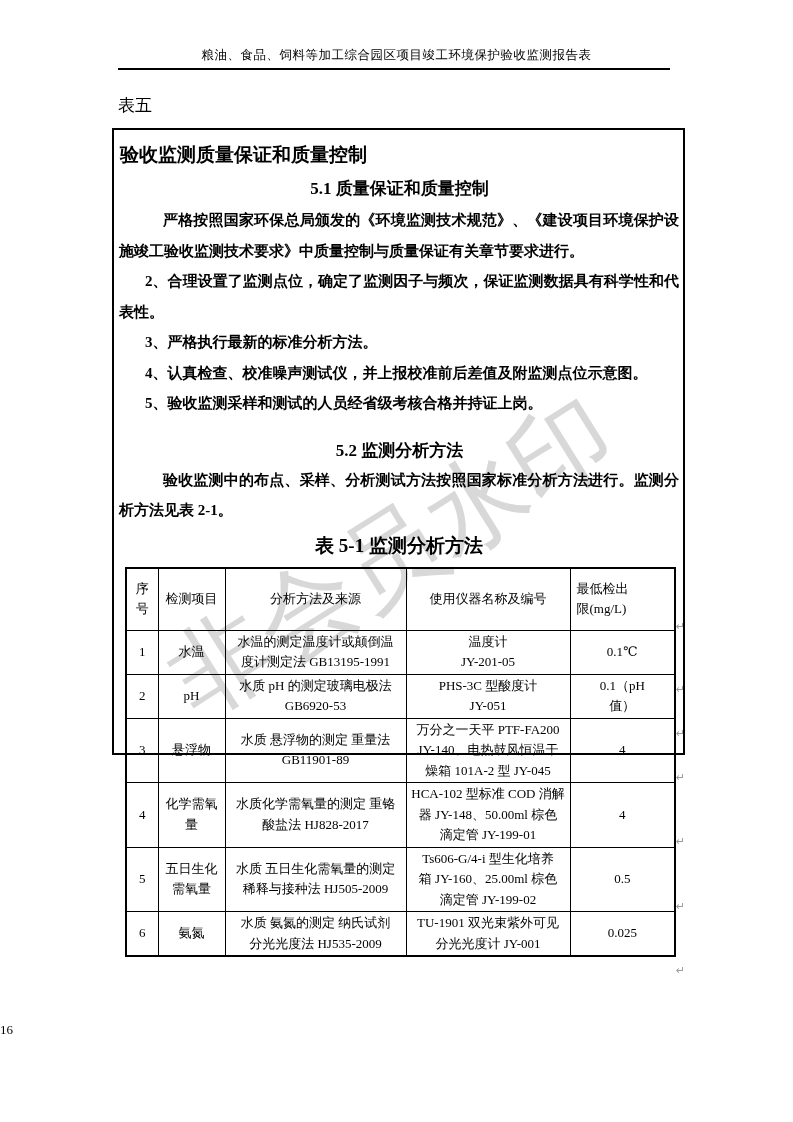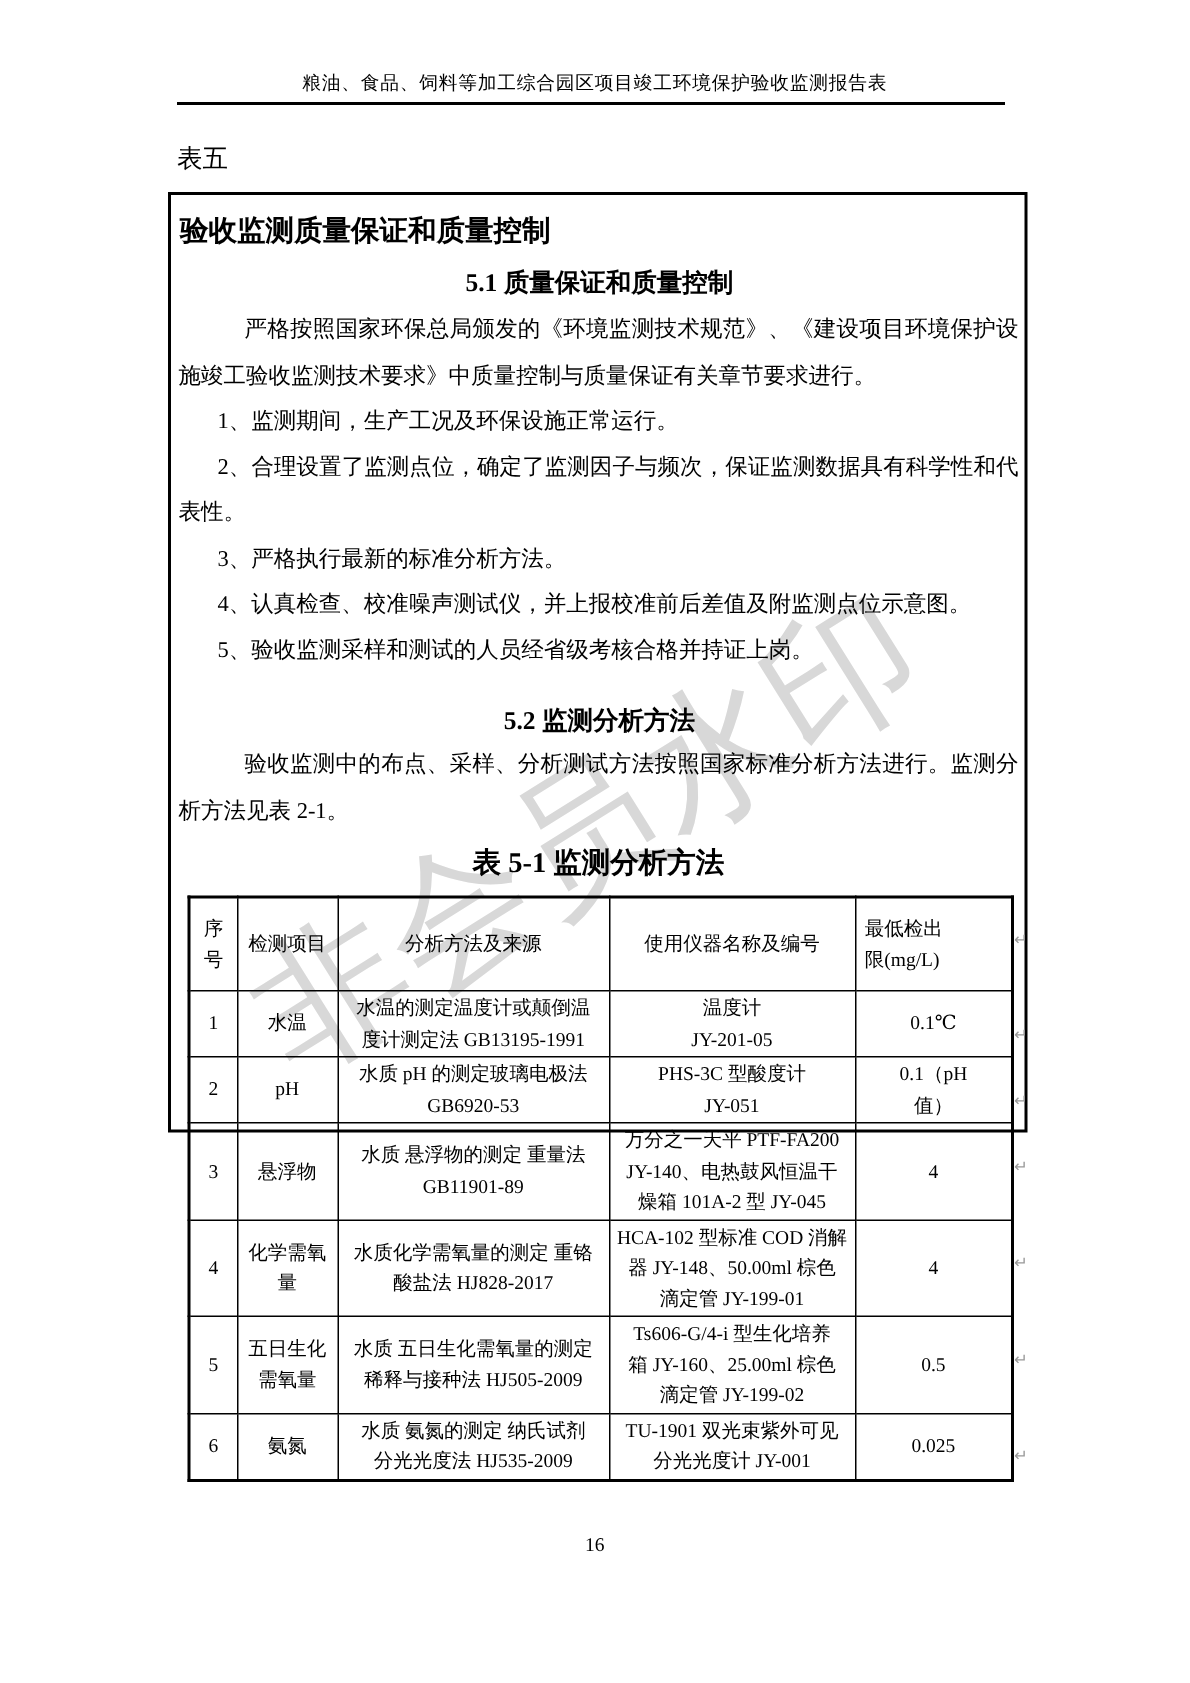--- a/index.html
+++ b/index.html
@@ -59,7 +59,7 @@
   .sec-heading.mt-sm{margin-top:20px;}
   .para{
     font-size:15px;line-height:30.5px;
-    margin:0;text-align:justify;
+    margin:0;text-align:justify;font-weight:bold;
   }
   .intro{text-indent:44px;margin-top:4px;}
   .intro2{text-indent:44px;margin-top:2px;}

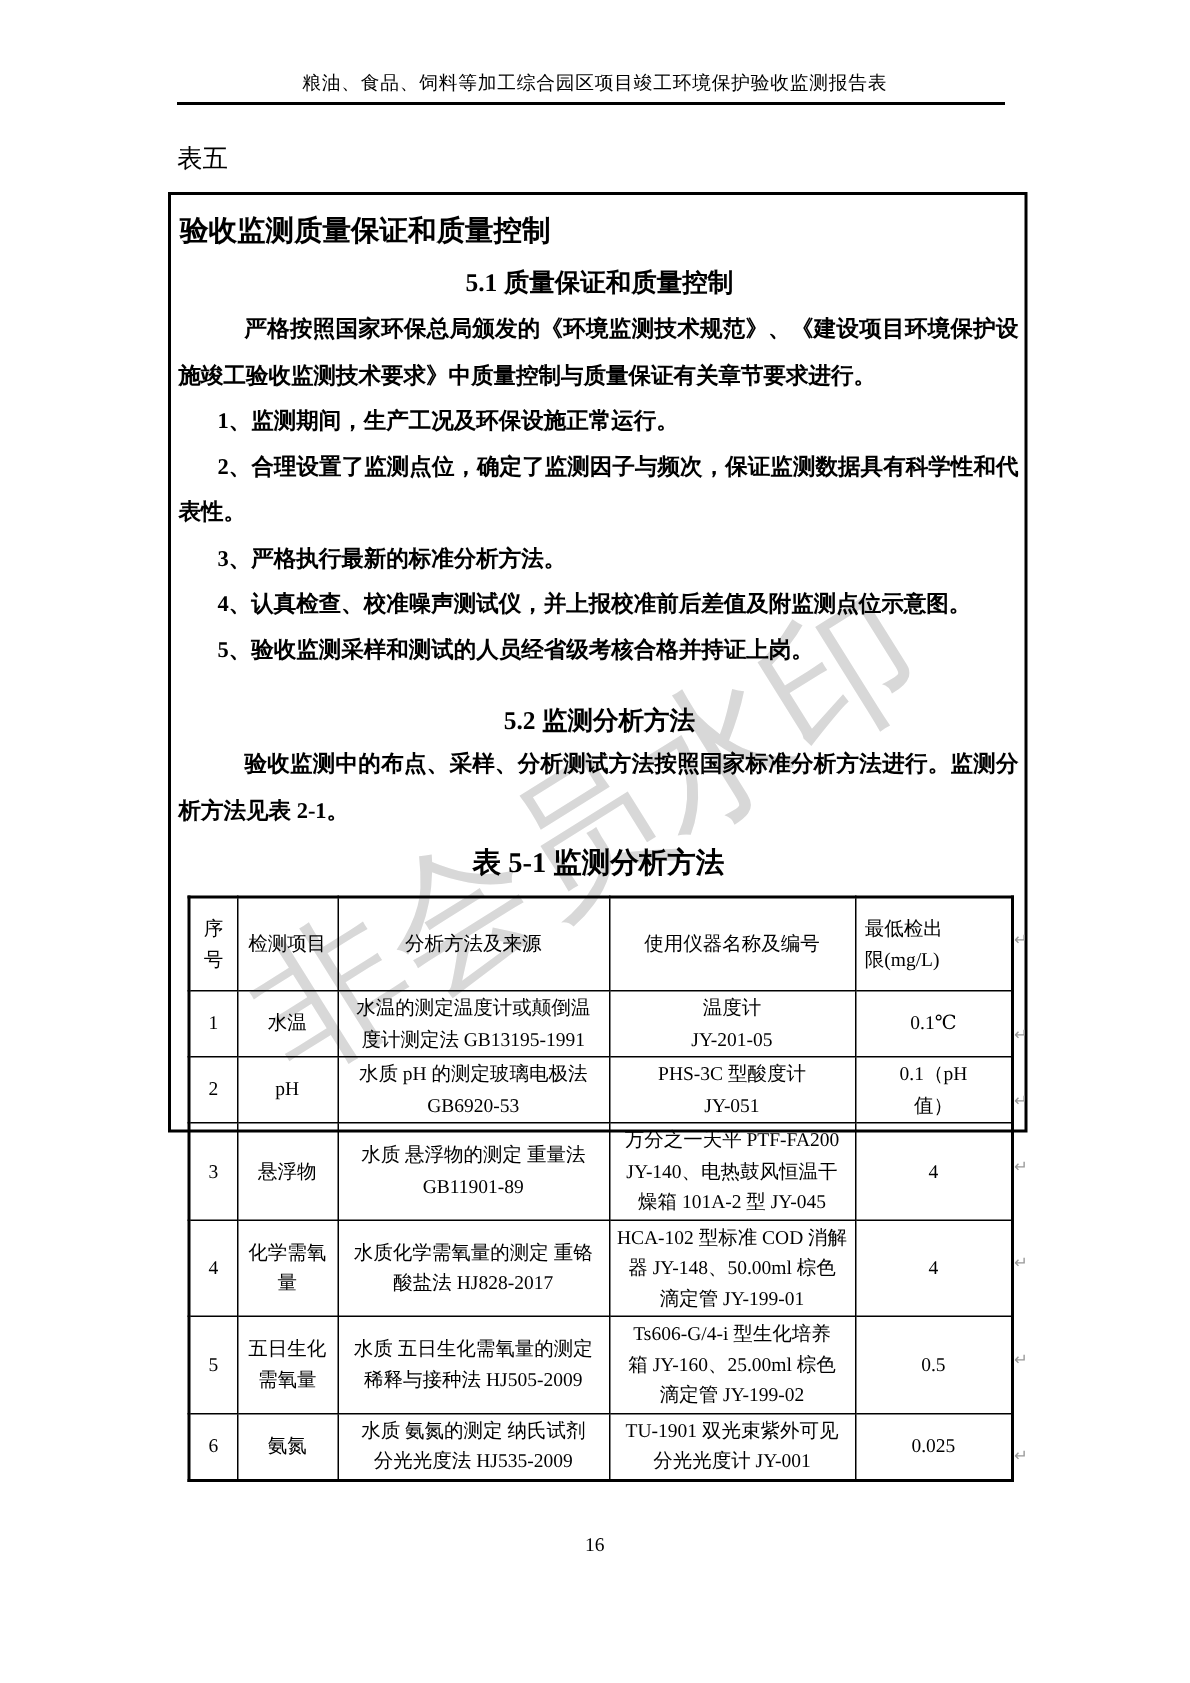--- a/index.html
+++ b/index.html
@@ -116,7 +116,6 @@
     <h2 class="sec-heading">5.1 质量保证和质量控制</h2>
     <p class="para intro">严格按照国家环保总局颁发的《环境监测技术规范》、《建设项目环境保护设施竣工验收监测技术要求》中质量控制与质量保证有关章节要求进行。</p>
     <div>
-        <p class="para item">1、监测期间，生产工况及环保设施正常运行。</p>
         <p class="para item">2、合理设置了监测点位，确定了监测因子与频次，保证监测数据具有科学性和代表性。</p>
         <p class="para item">3、严格执行最新的标准分析方法。</p>
         <p class="para item">4、认真检查、校准噪声测试仪，并上报校准前后差值及附监测点位示意图。</p>

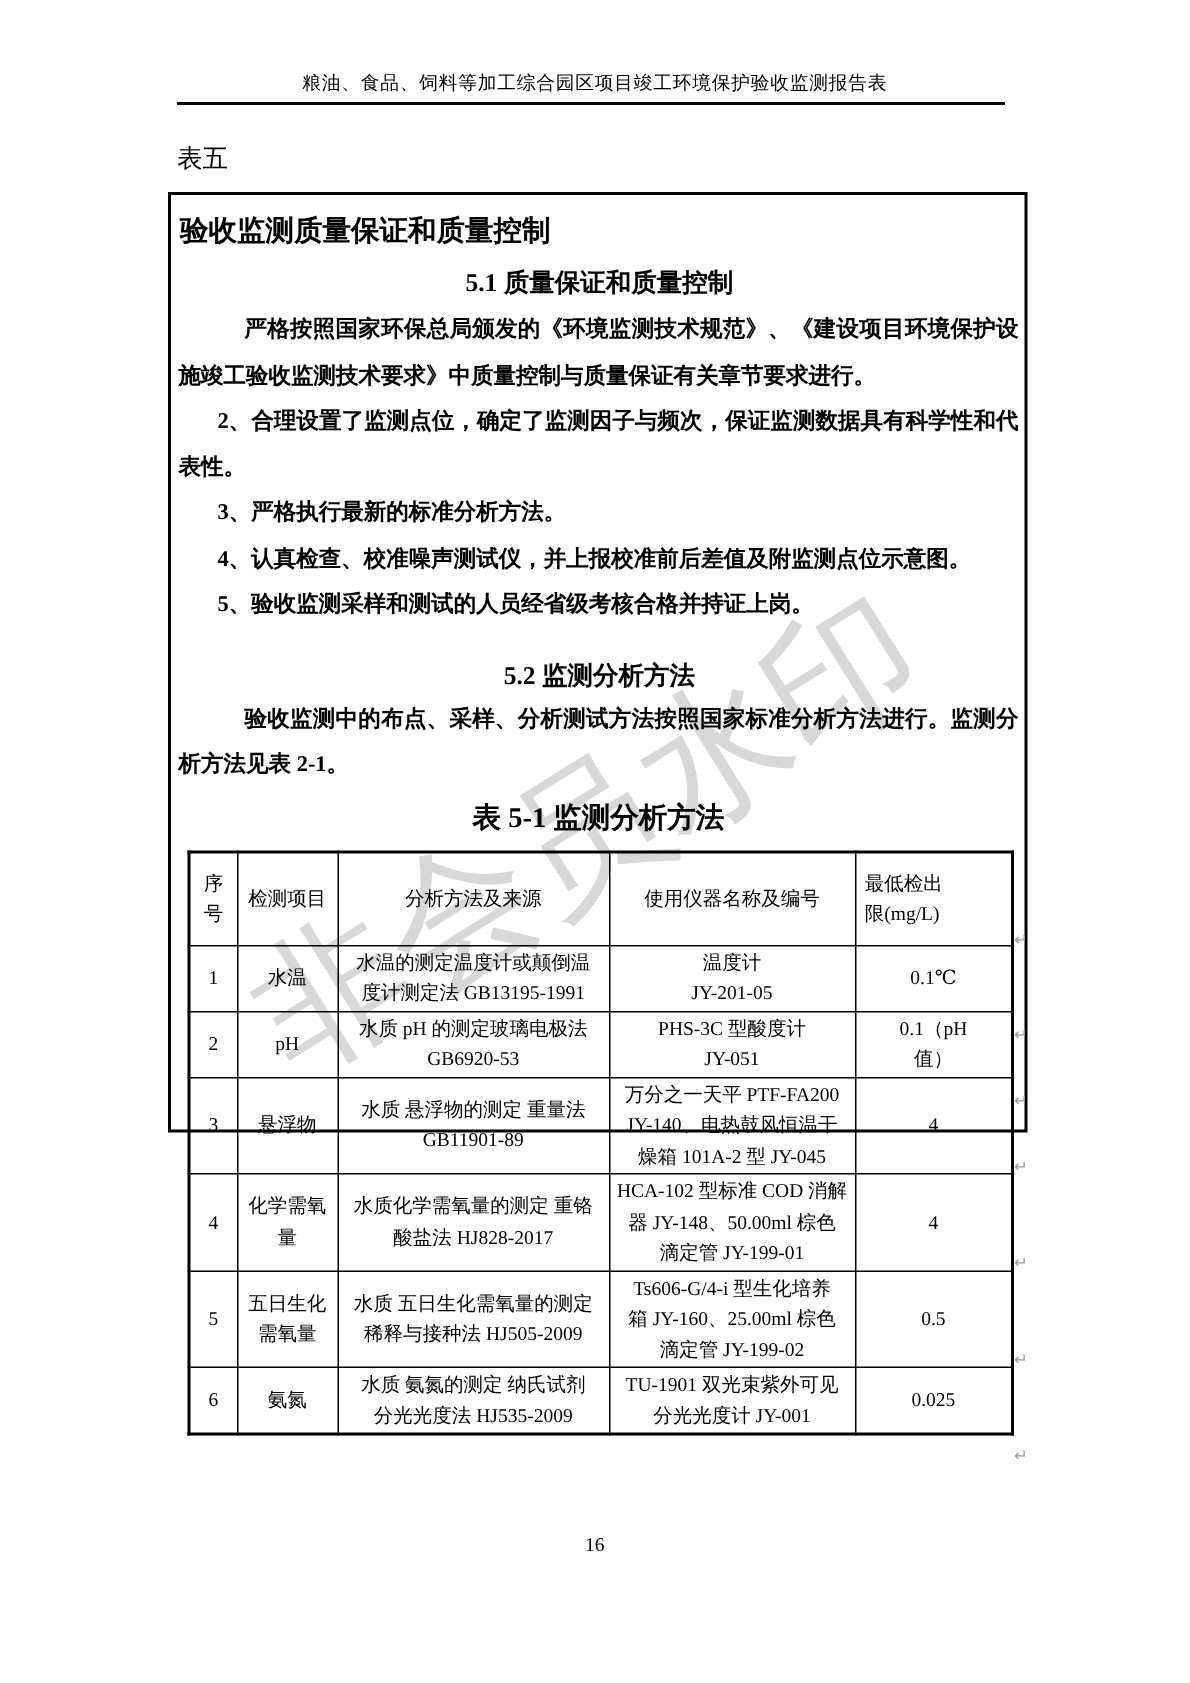--- a/index.html
+++ b/index.html
@@ -98,7 +98,7 @@
   }
   .page-number{
     position:absolute;top:1022px;left:0;width:100%;
-    text-align:center;font-size:13px;
+    font-size:13px;
   }
 </style>
 </head>

